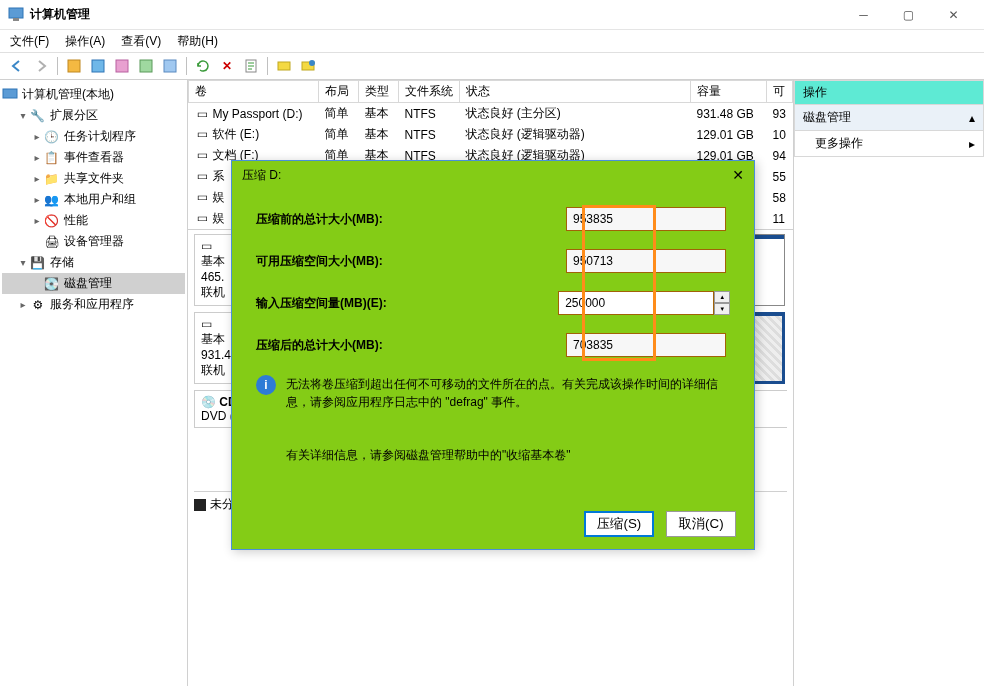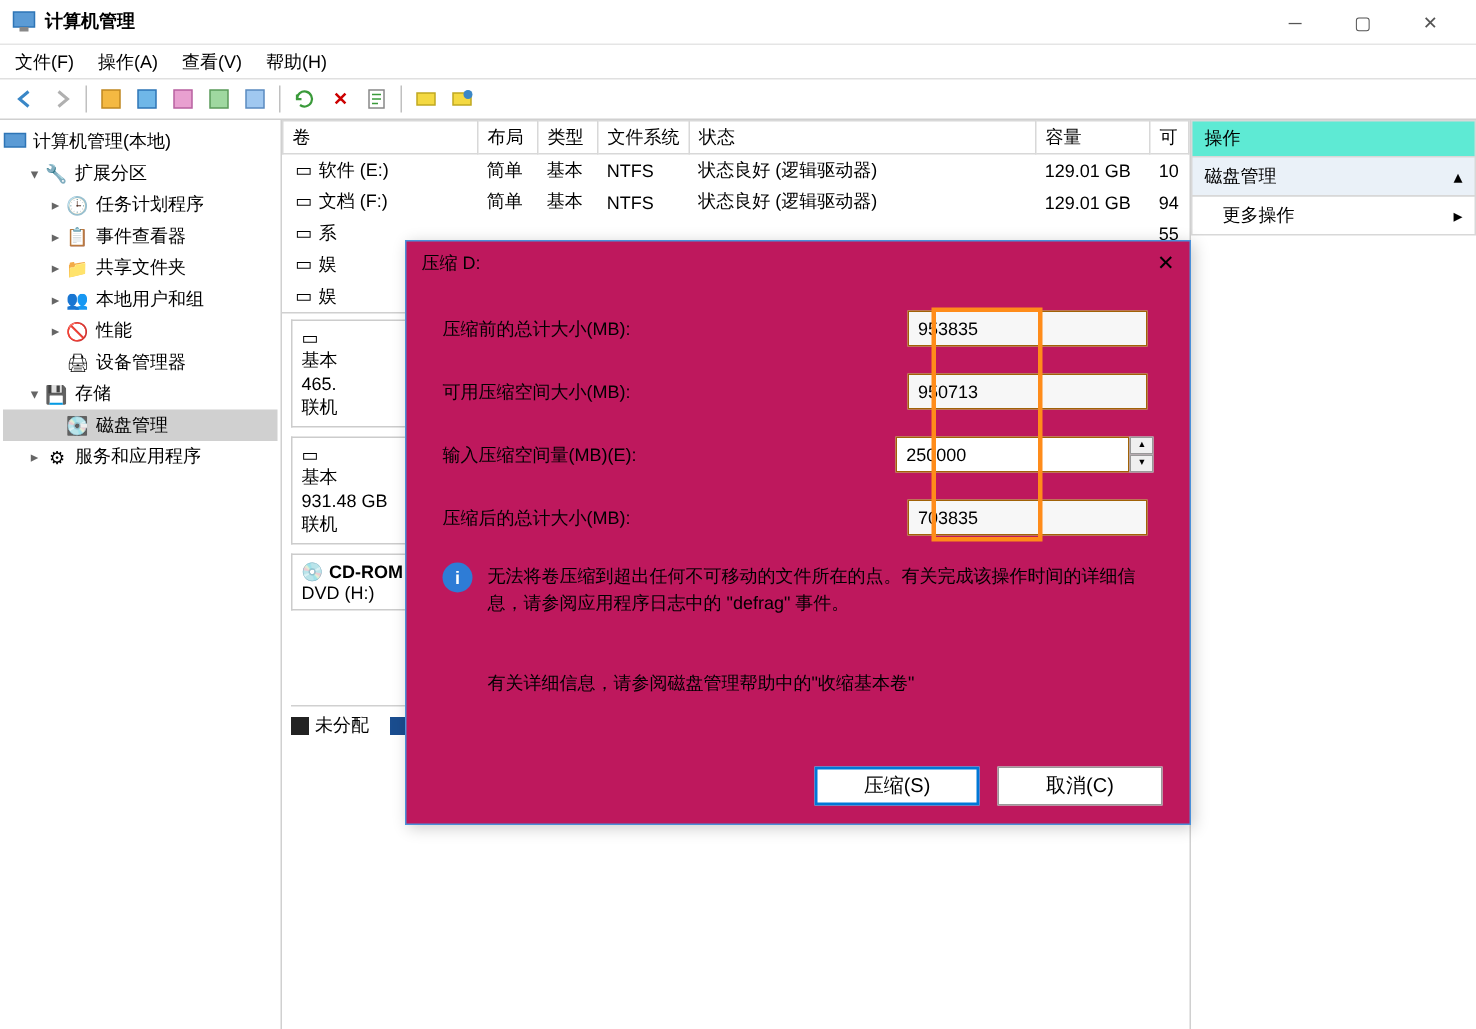--- a/index.html
+++ b/index.html
@@ -239,6 +239,15 @@
         <th>可</th>
       </tr>
       <tr>
+            <td><span class="volicon">▭</span><span>My Passport (D:)</span></td>
+            <td>简单</td>
+            <td>基本</td>
+            <td>NTFS</td>
+            <td>状态良好 (主分区)</td>
+            <td>931.48 GB</td>
+            <td>93</td>
+          </tr>
+      <tr>
             <td><span class="volicon">▭</span><span>软件 (E:)</span></td>
             <td>简单</td>
             <td>基本</td>

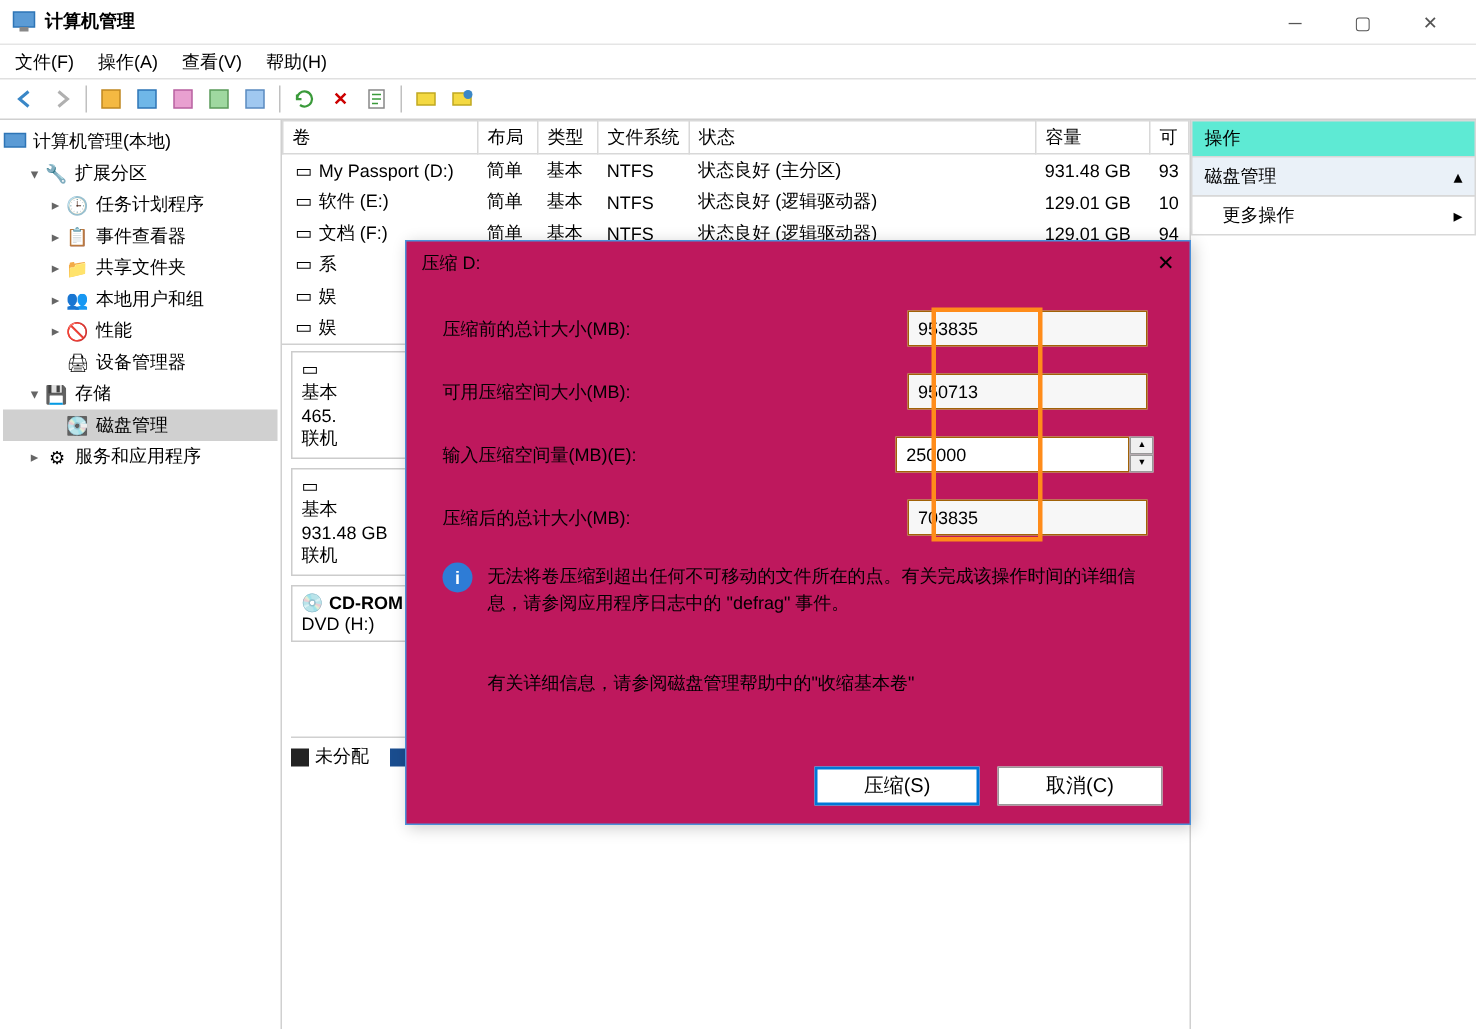--- a/index.html
+++ b/index.html
@@ -48,7 +48,7 @@
 .actions .hdr { background: #5eead4; border: 1px solid #d8d8d8; padding: 3px 8px; }
 .actions .section { border: 1px solid #d8d8d8; margin: -1px 0 0; padding: 4px 8px; display: flex; justify-content: space-between; align-items: center; }
 
-.dialog { position: absolute; left: 231px; top: 160px; width: 524px; height: 390px; background: #be185d; border: 1px solid #4a90d9; box-shadow: 2px 2px 10px rgba(0,0,0,0.2); z-index: 10; margin-left: 39px; }
+.dialog { position: absolute; left: 231px; top: 160px; width: 524px; height: 390px; background: #84cc16; border: 1px solid #4a90d9; box-shadow: 2px 2px 10px rgba(0,0,0,0.2); z-index: 10; }
 .dialog .dtitle { height: 28px; display: flex; align-items: center; padding: 0 10px; font-size: 12px; }
 .dialog .dclose { margin-left: auto; font-size: 14px; cursor: pointer; }
 .dialog .dbody { padding: 18px 24px 10px; }

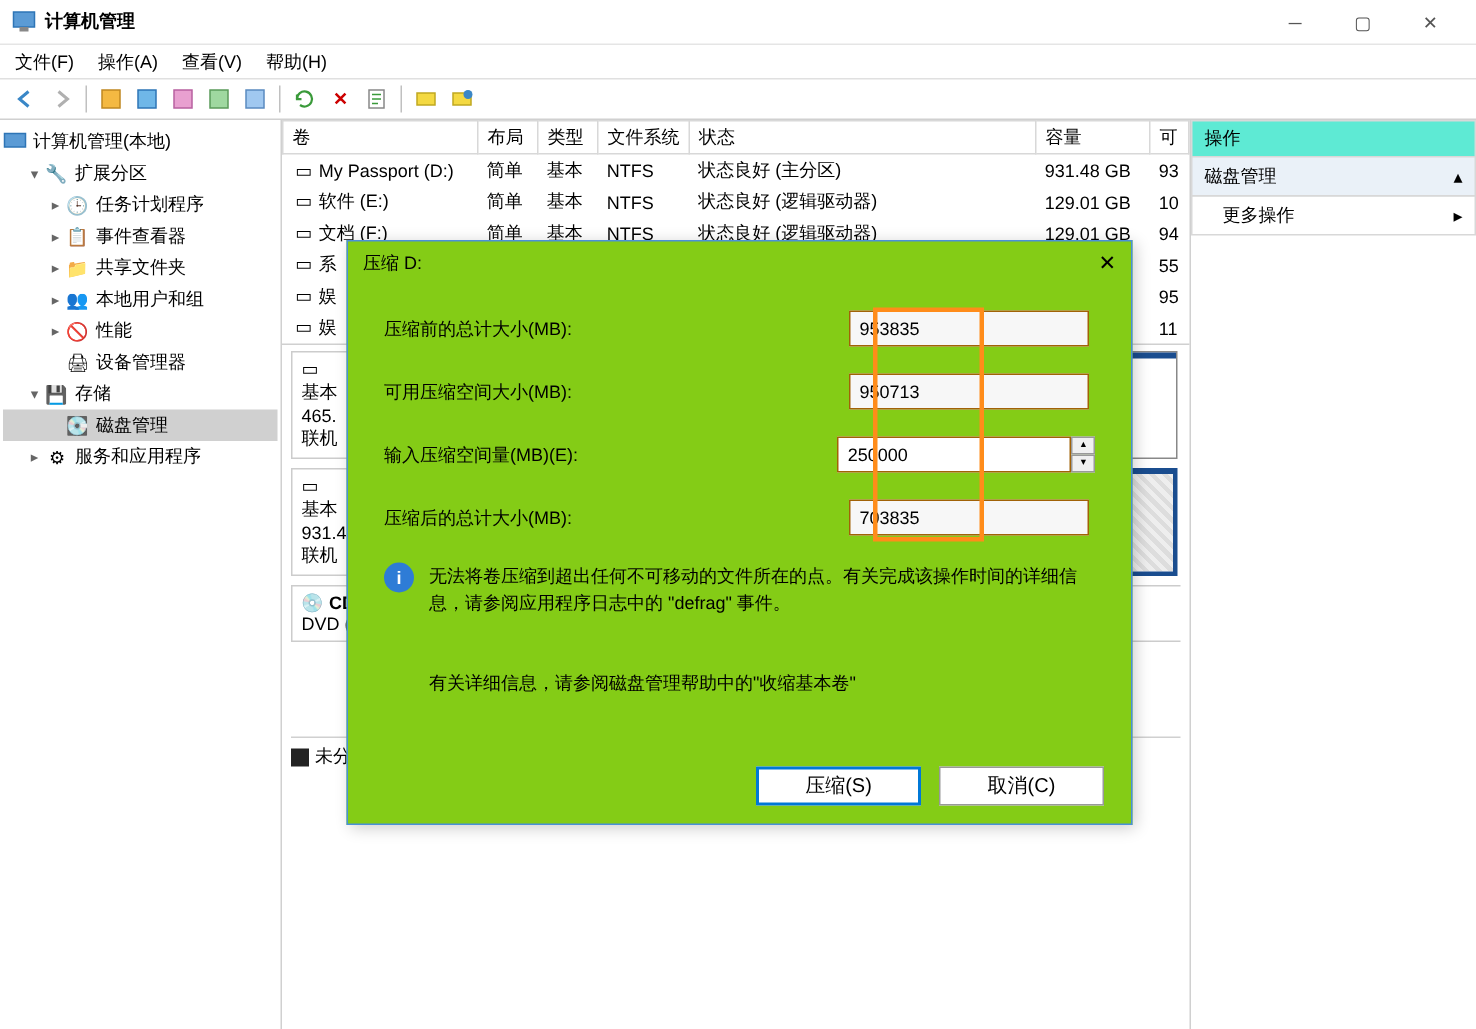--- a/index.html
+++ b/index.html
@@ -281,7 +281,7 @@
             <td></td>
             <td></td>
             <td></td>
-            <td>95</td>
+            <td>58</td>
           </tr>
       <tr>
             <td><span class="volicon">▭</span><span>娱</span></td>

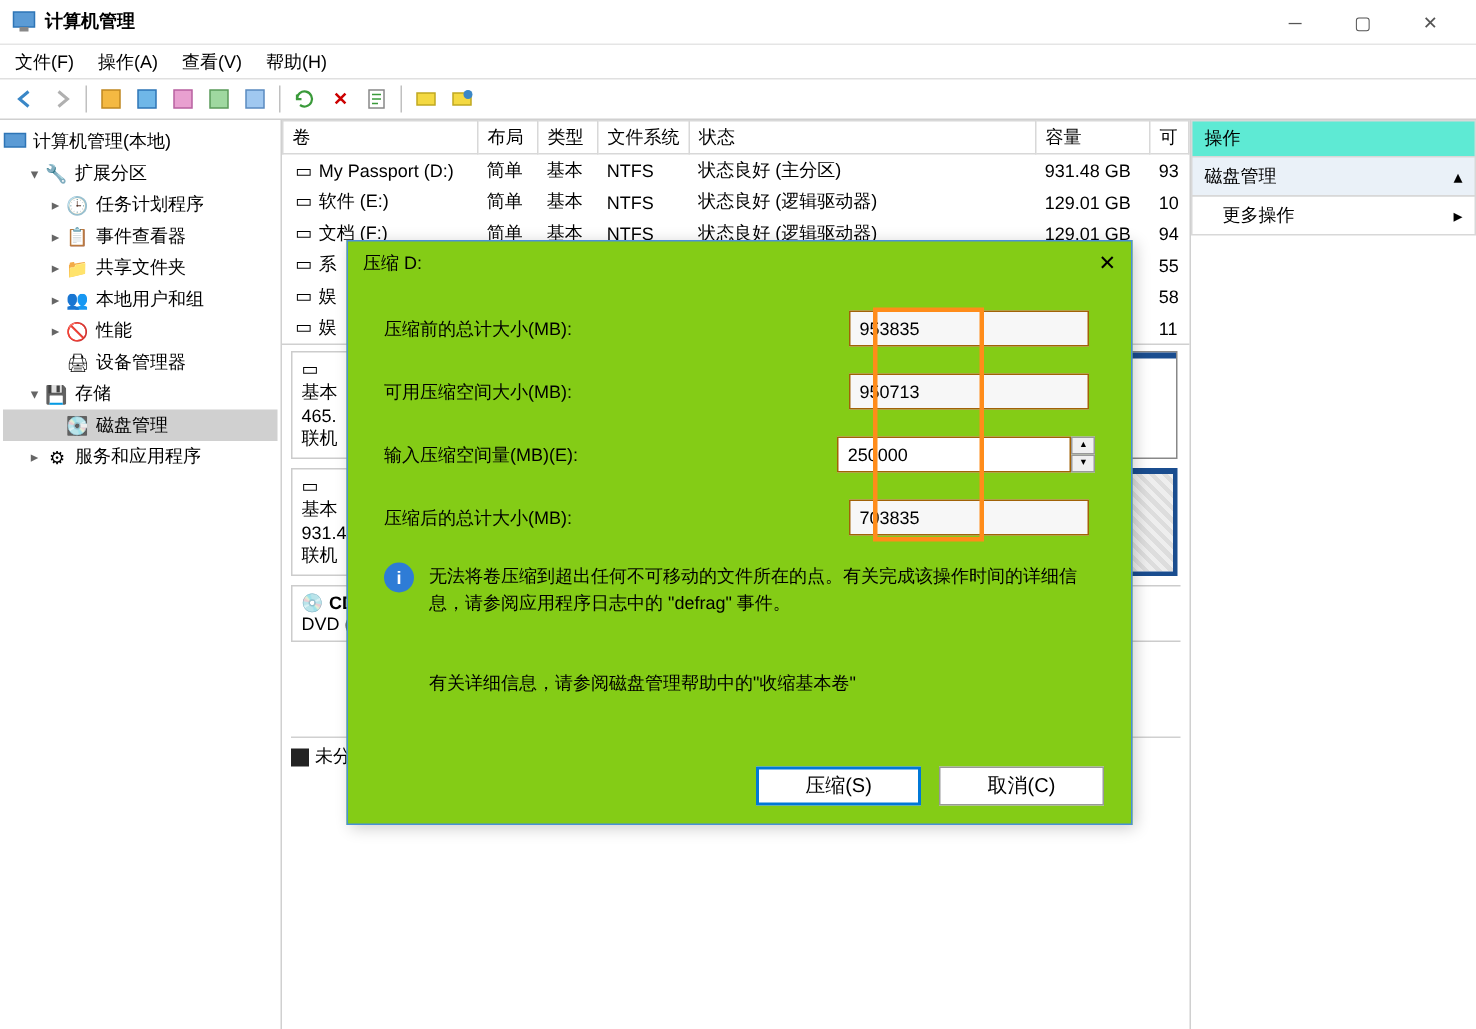--- a/index.html
+++ b/index.html
@@ -53,7 +53,7 @@
 .dialog .dclose { margin-left: auto; font-size: 14px; cursor: pointer; }
 .dialog .dbody { padding: 18px 24px 10px; }
 .dialog .drow { display: flex; align-items: center; margin-bottom: 18px; }
-.dialog .dlabel { width: 310px; }
+.dialog .dlabel { width: 310px; font-weight: bold; }
 .dialog .dval { width: 160px; height: 24px; border: 1px solid #a16207; padding: 2px 6px; display: flex; align-items: center; background: #f7f7f7; }
 .dialog .dval.input { background: #fff; }
 .dialog .dval.input input { border: none; outline: none; width: 100%; font-family: inherit; font-size: 12px; }

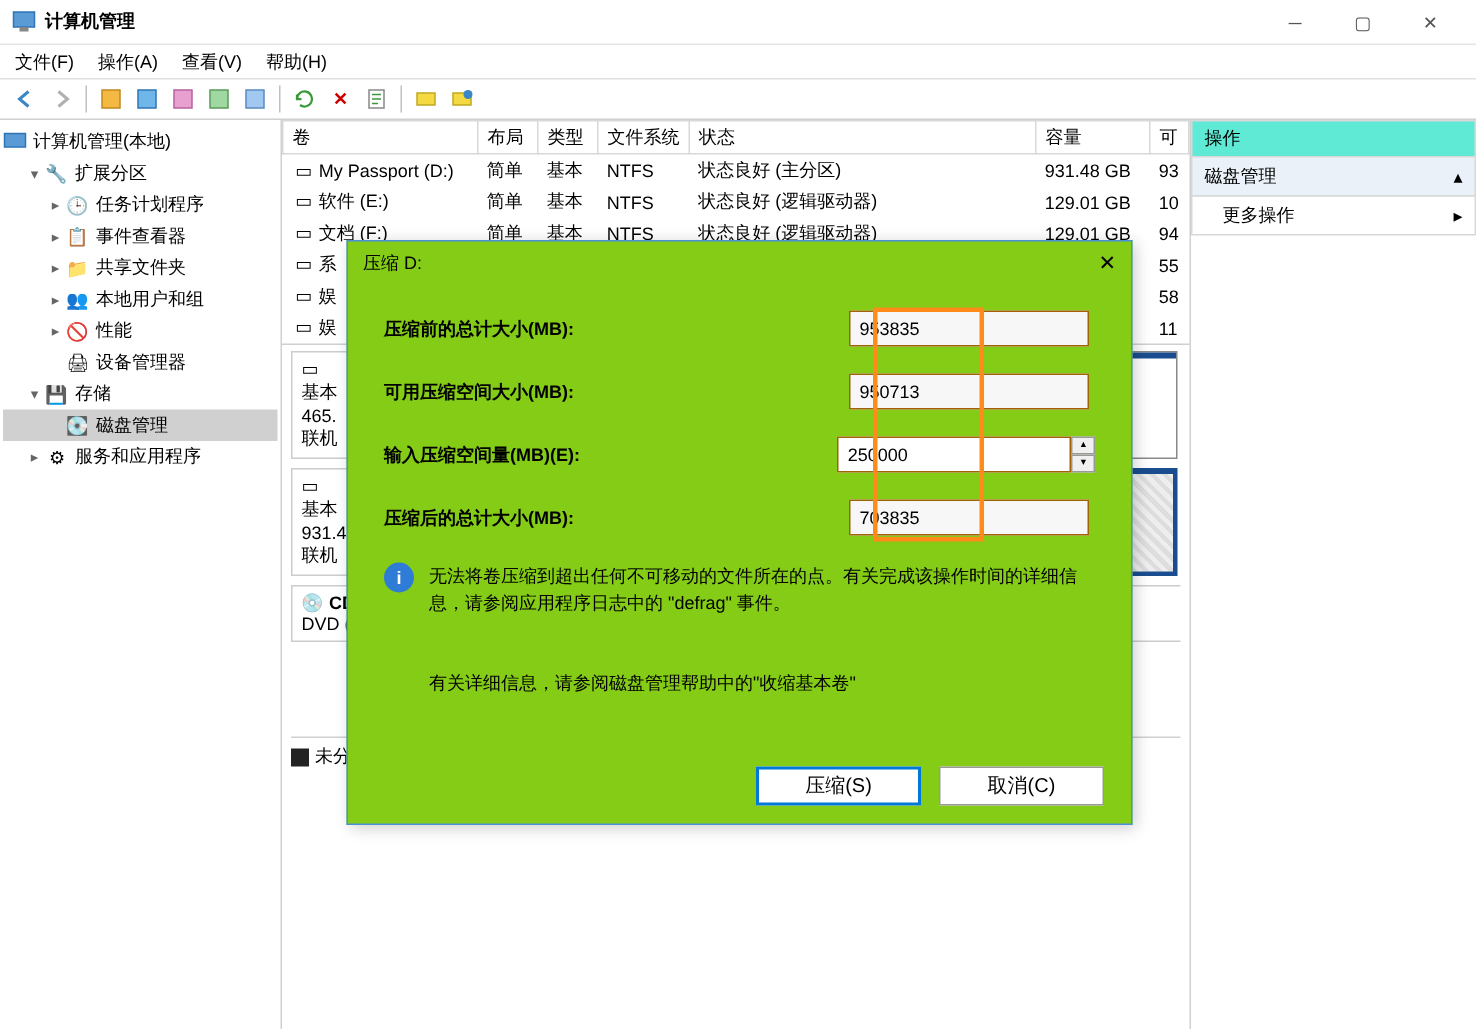--- a/index.html
+++ b/index.html
@@ -63,7 +63,7 @@
 .dialog .info { display: flex; gap: 10px; margin-top: 4px; }
 .dialog .info .iicon { width: 20px; height: 20px; border-radius: 50%; background: #2e7cd6; color: #fff; display: inline-flex; align-items: center; justify-content: center; font-weight: bold; flex-shrink: 0; }
 .dialog .dfooter { position: absolute; bottom: 12px; right: 18px; display: flex; gap: 12px; }
-.dialog .dfooter button { width: 110px; height: 26px; background: #fff; cursor: pointer; }
+.dialog .dfooter button { width: 70px; height: 26px; background: #fff; cursor: pointer; }
 .dialog .dfooter button.primary { border: 2px solid #0078d7; }
 .dialog .dfooter button.secondary { border: 1px solid #999; }
 </style>

